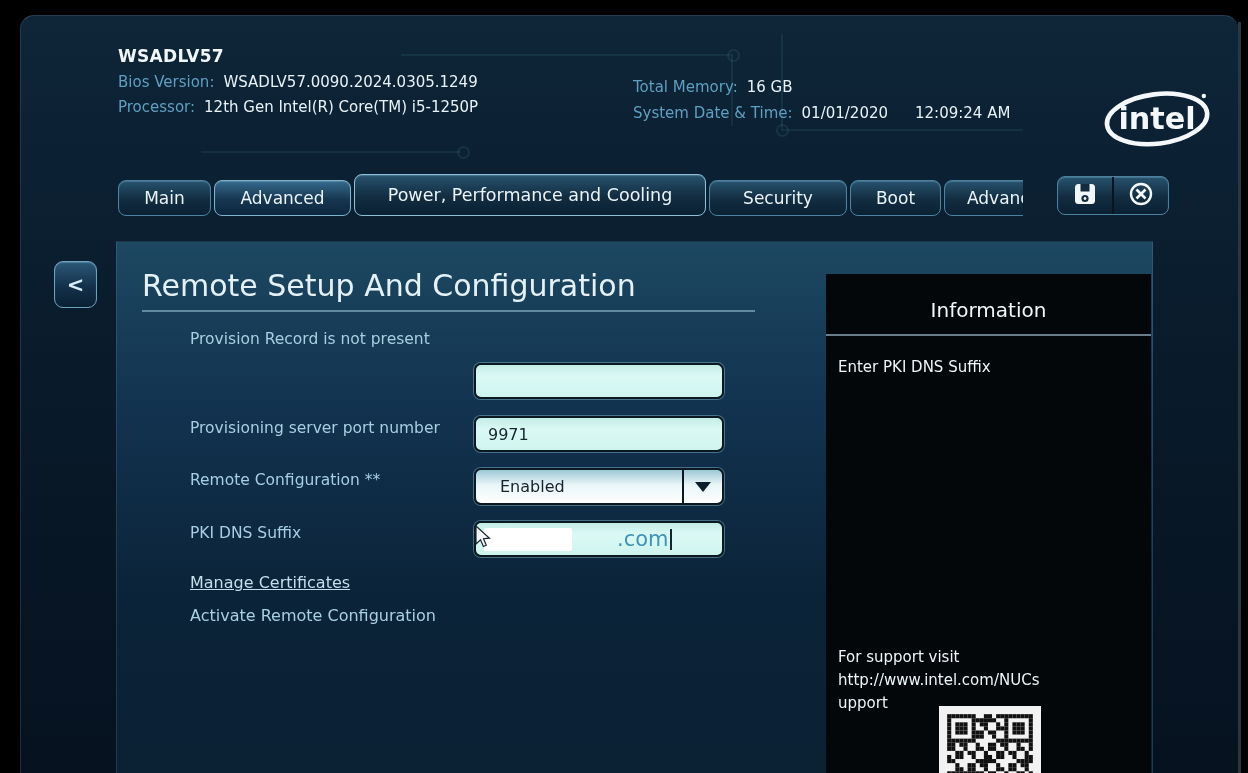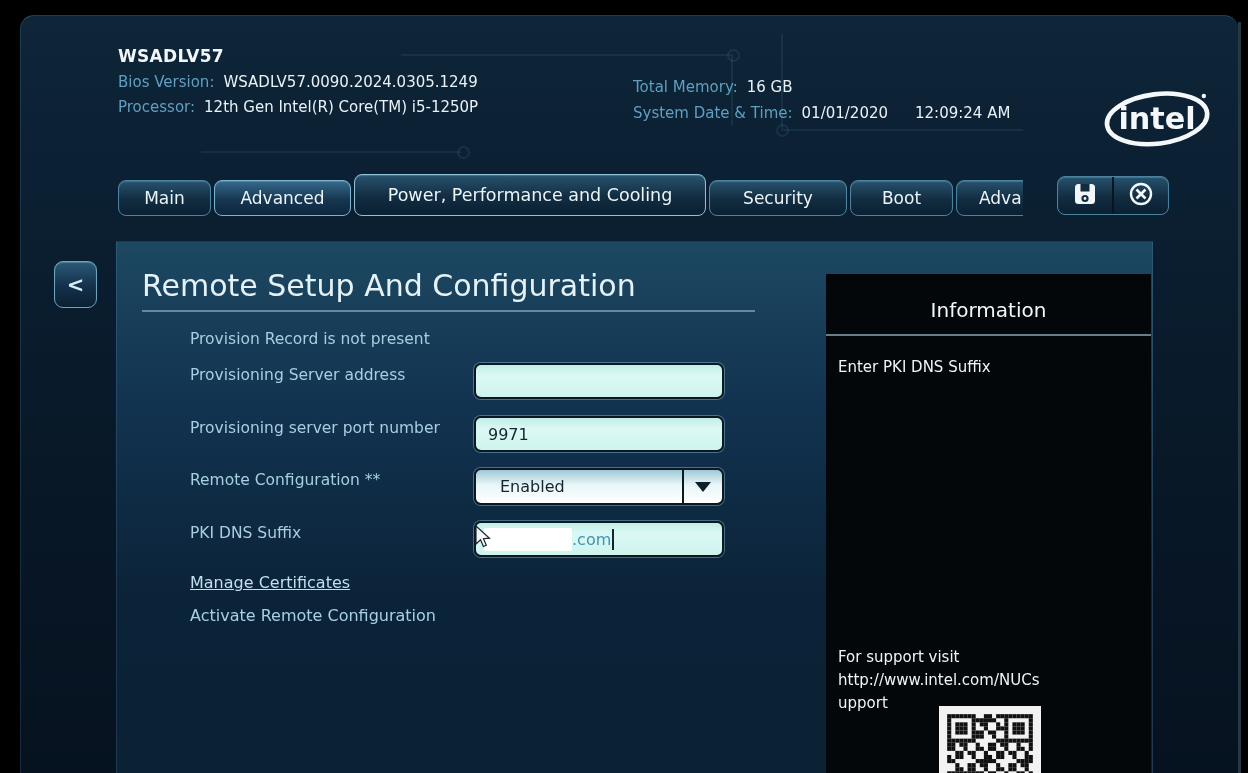--- a/index.html
+++ b/index.html
@@ -60,7 +60,7 @@
   }
   .tab.large{height:42px;border-color:#8fc0d8;font-size:17.5px;}
   .w-main{width:93px;} .w-adv{width:137px;} .w-power{width:352px;}
-  .w-sec{width:138px;} .w-boot{width:103px;} .w-adv2{width:130px;}
+  .w-sec{width:138px;} .w-boot{width:91px;} .w-adv2{width:130px;}
 
   .toolbar{
     position:absolute;left:1036px;top:160px;width:112px;height:39px;

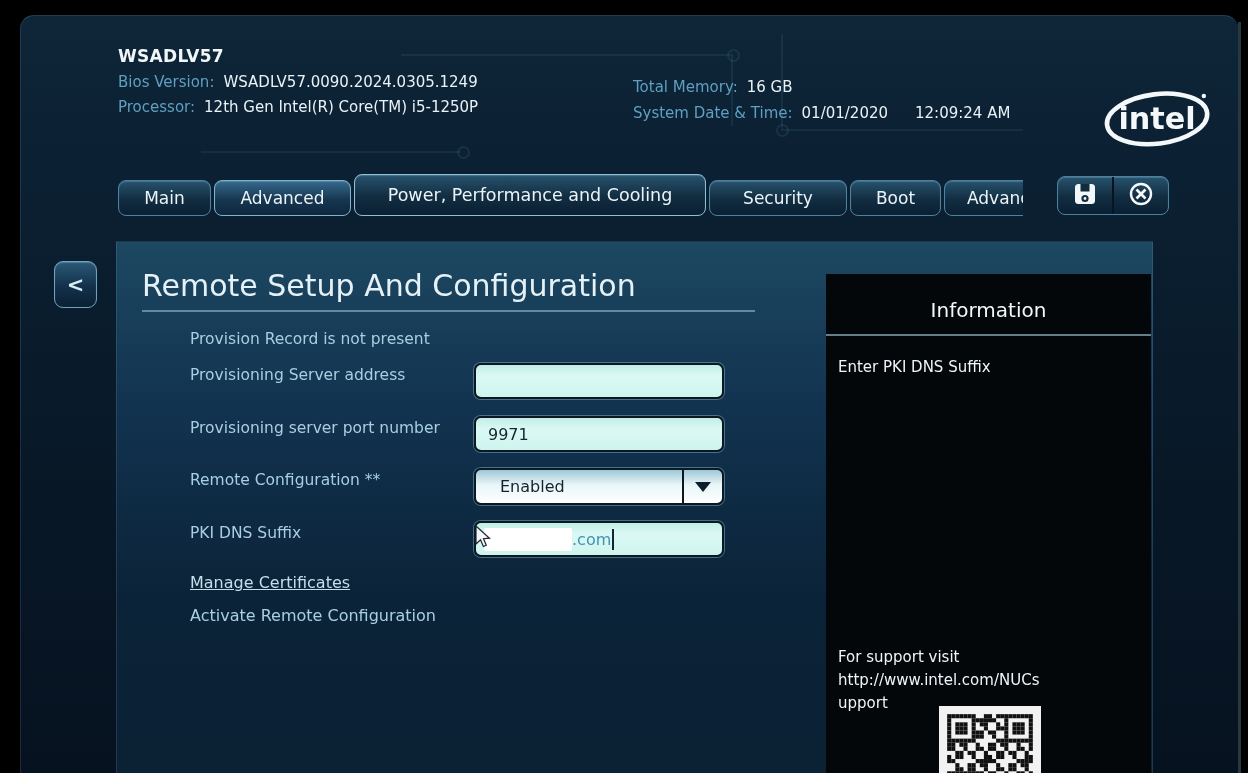--- a/index.html
+++ b/index.html
@@ -232,7 +232,6 @@
     <div class="content-divider"></div>
     <div class="status-text">Provision Record is not present</div>
 
-    <div class="field-label lab-1">Provisioning Server address</div>
     <input class="bios-input in-1" value="" style="">
 
     <div class="field-label lab-2">Provisioning server port number</div>

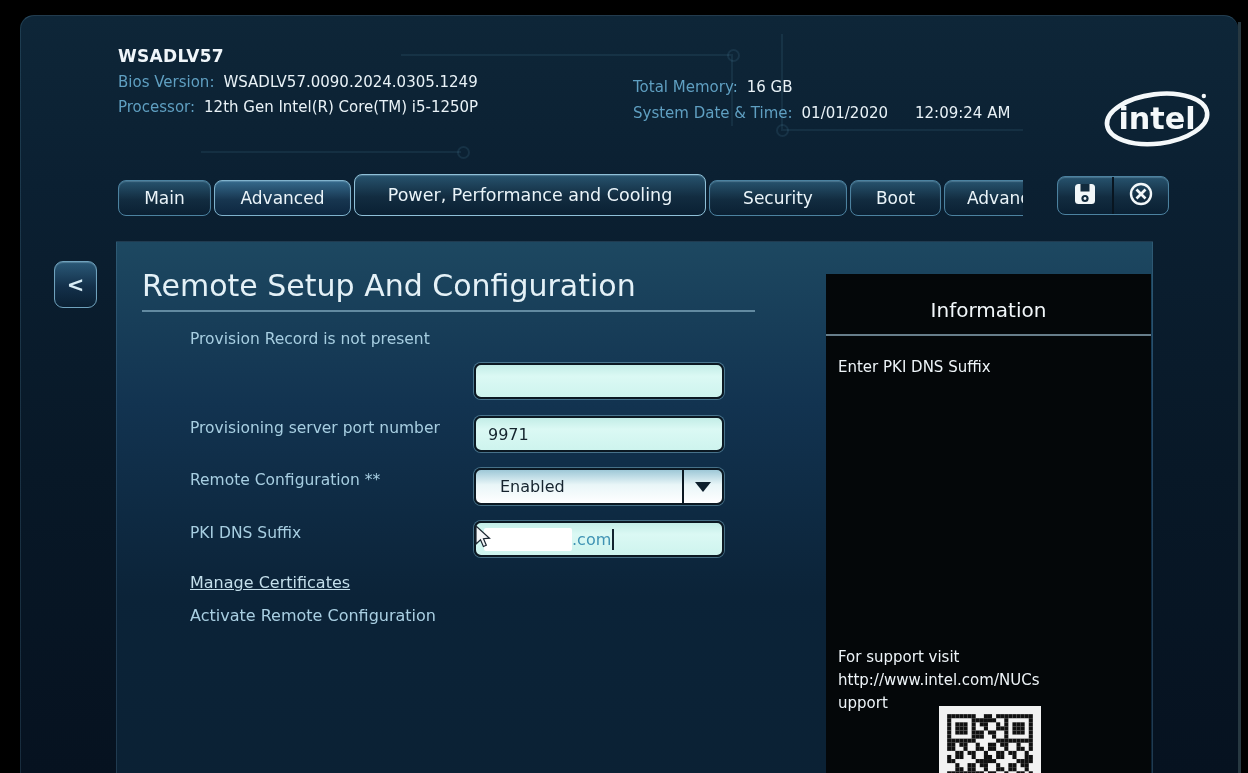--- a/index.html
+++ b/index.html
@@ -102,7 +102,7 @@
   }
   .in-1{top:121px;} .in-2{top:174px;} .in-4{top:279px;display:flex;align-items:center;padding:0 8px;}
   .redact{display:inline-block;width:88px;height:23px;background:#fff;border-radius:2px;}
-  .suffix-text{color:#3f93b4;font-size:16px;}
+  .suffix-text{color:#3f93b4;font-size:21px;margin-left:45px;}
   .caret{display:inline-block;width:2px;height:21px;background:#132530;margin-left:1px;}
 
   .bios-select{

